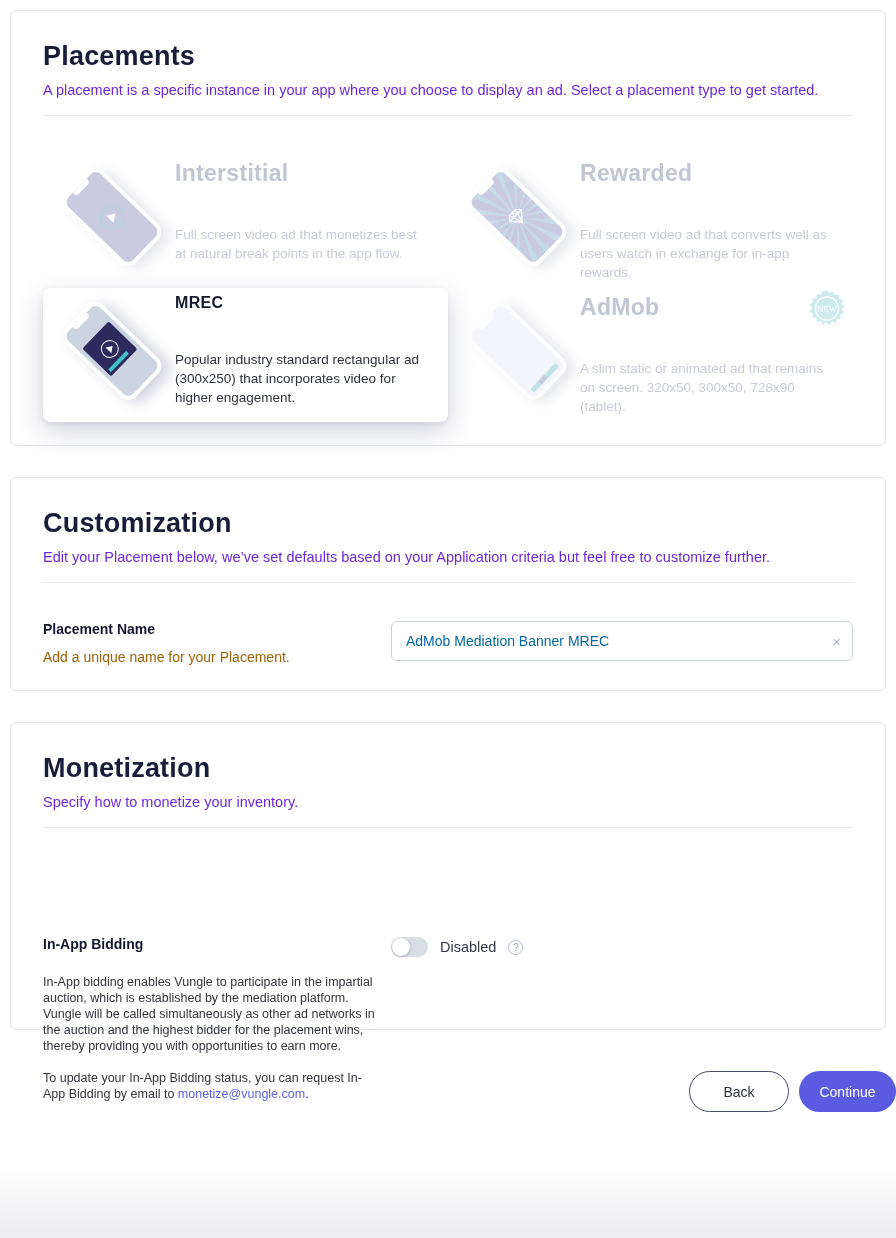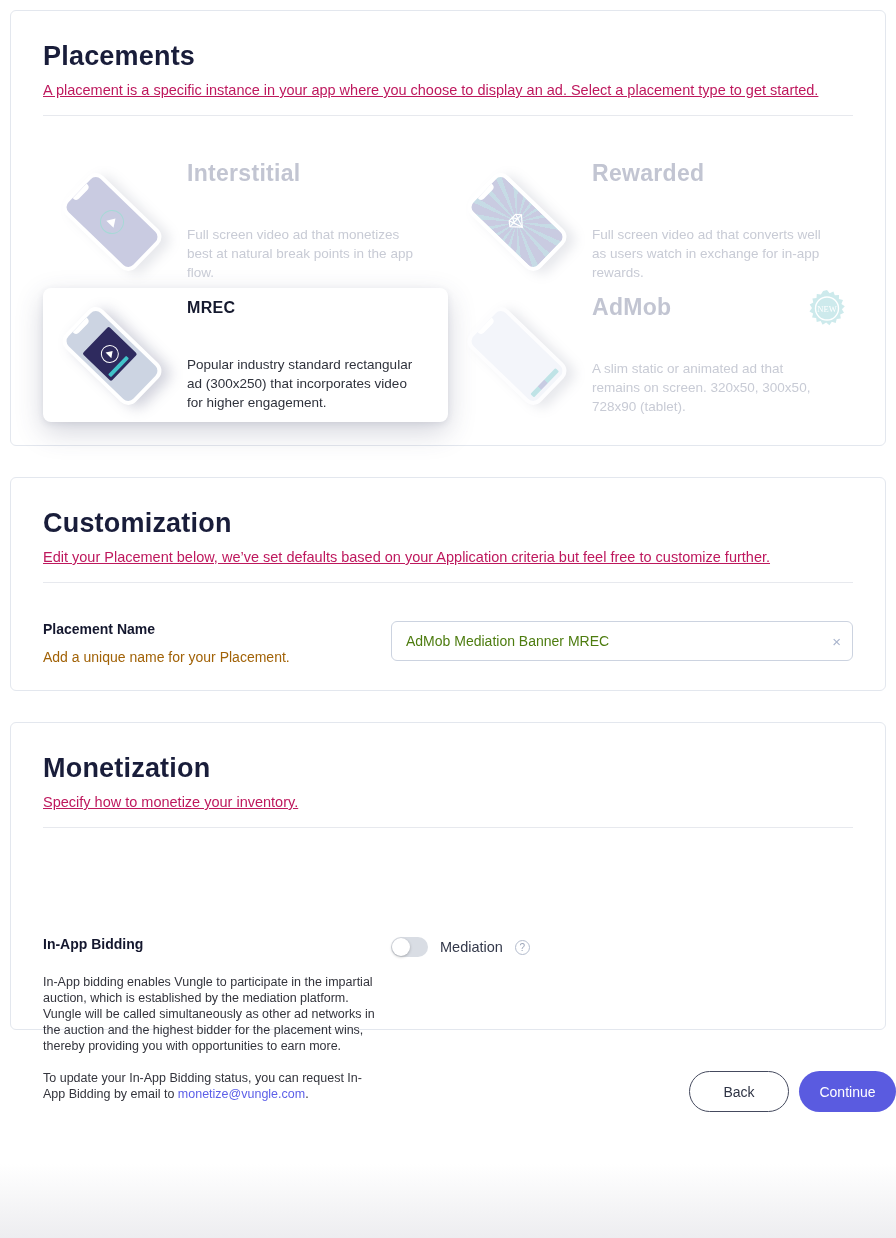--- a/index.html
+++ b/index.html
@@ -32,8 +32,7 @@
   }
   p.section-subtitle {
     font-size: 14.5px;
-    color: #be185d;
-    text-decoration: underline;
+    color: #6d28d9;
   }
   .divider {
     border: none;

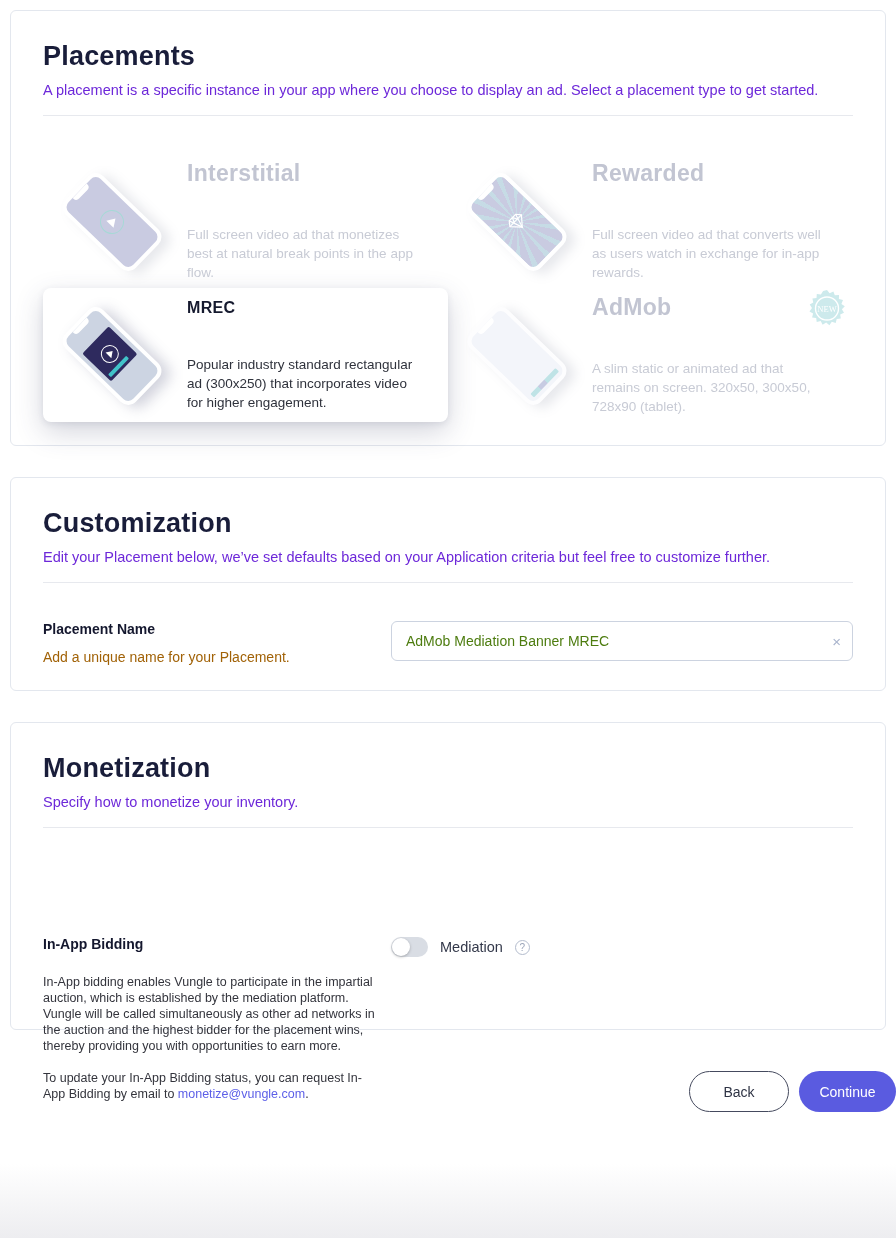--- a/index.html
+++ b/index.html
@@ -48,8 +48,8 @@
   }
   .ptype {
     display: flex;
-    align-items: center;
-    gap: 12px;
+    align-items: flex-start;
+    gap: 0;
     padding: 6px 10px;
     min-height: 128px;
     cursor: pointer;

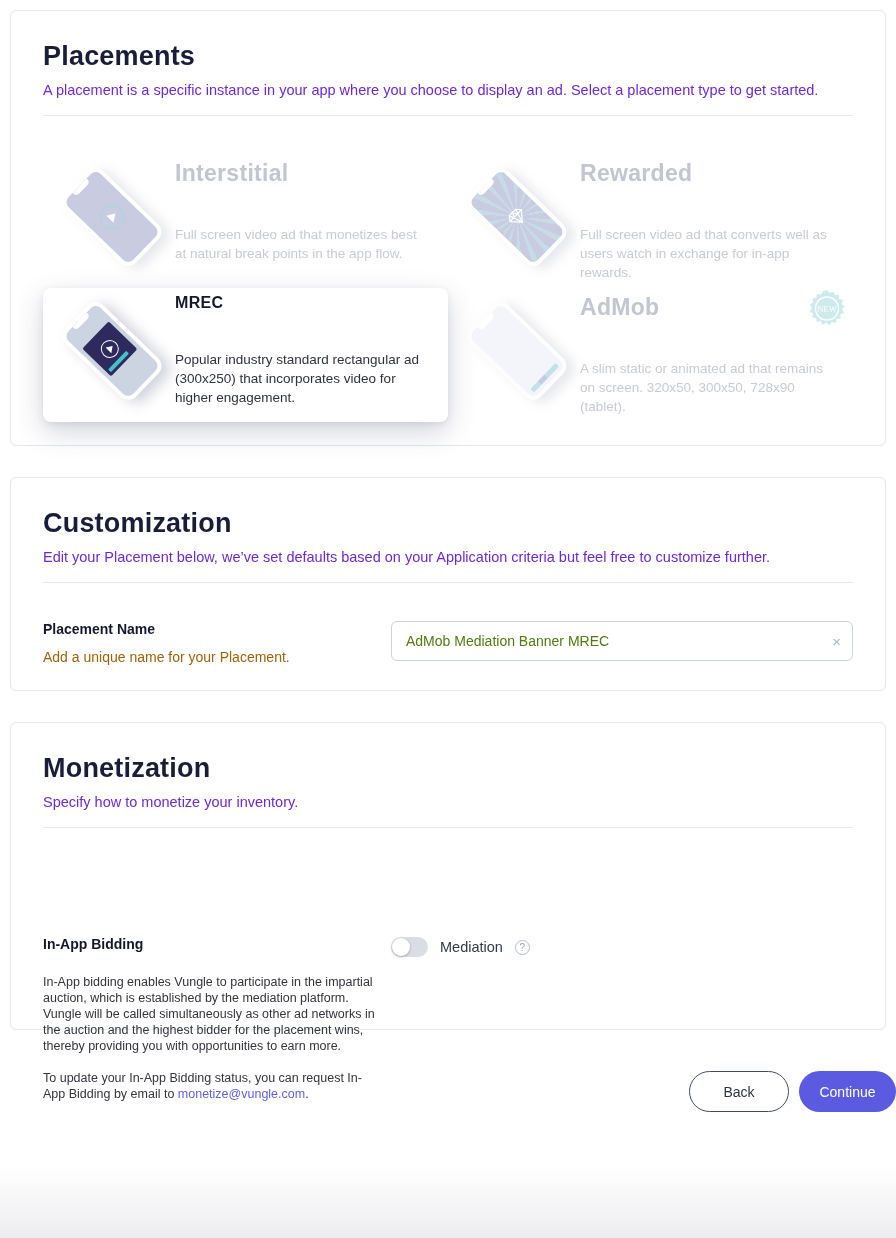--- a/index.html
+++ b/index.html
@@ -167,7 +167,7 @@
     border-radius: 6px;
     padding: 0 34px 0 14px;
     font-size: 14px;
-    color: #4d7c0f;
+    color: #0369a1;
     font-family: "Liberation Sans", sans-serif;
     outline: none;
     background: #fff;

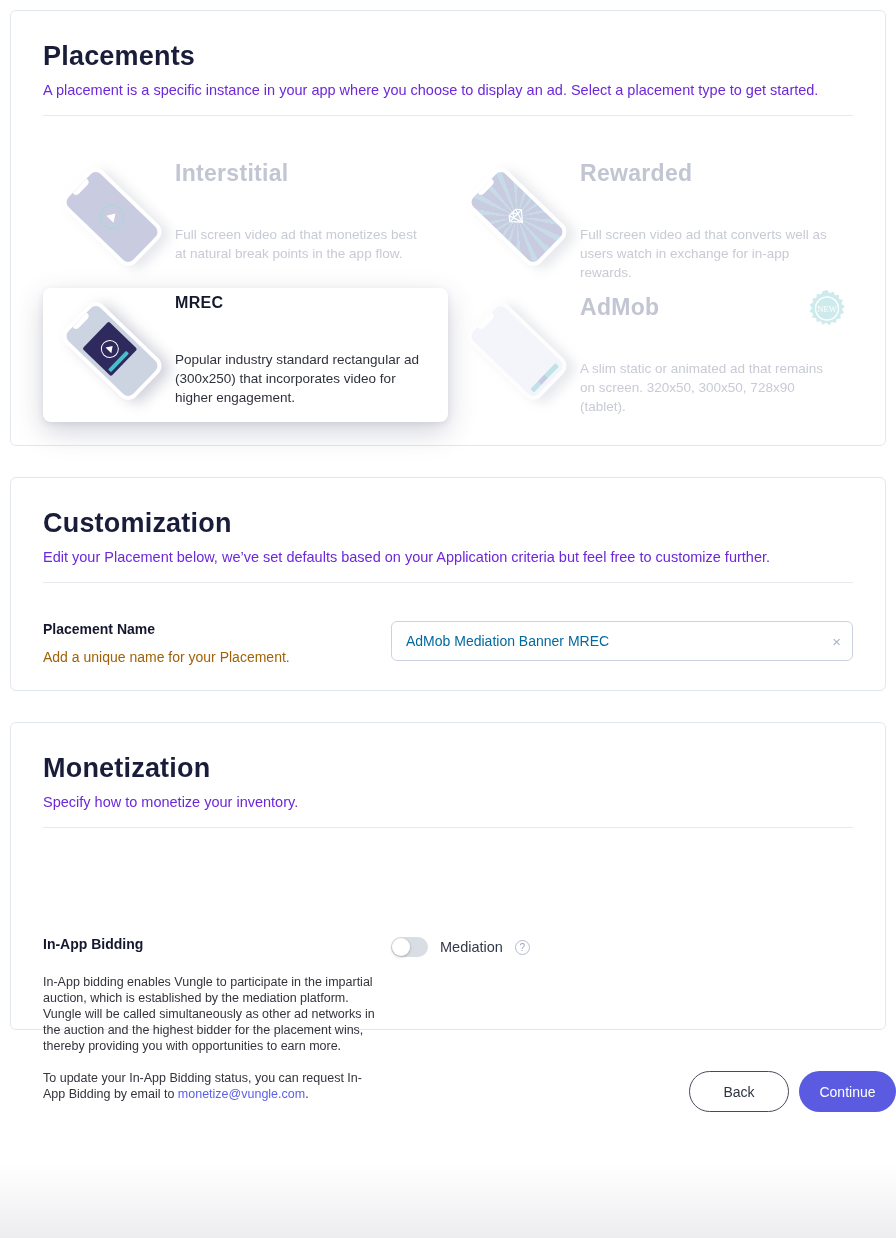--- a/index.html
+++ b/index.html
@@ -355,7 +355,7 @@
       <div class="toggle">
         <div class="toggle-knob"></div>
       </div>
-      <span class="toggle-status">Mediation</span>
+      <span class="toggle-status">Disabled</span>
       <span class="help-icon">?</span>
     </div>
   </div>

